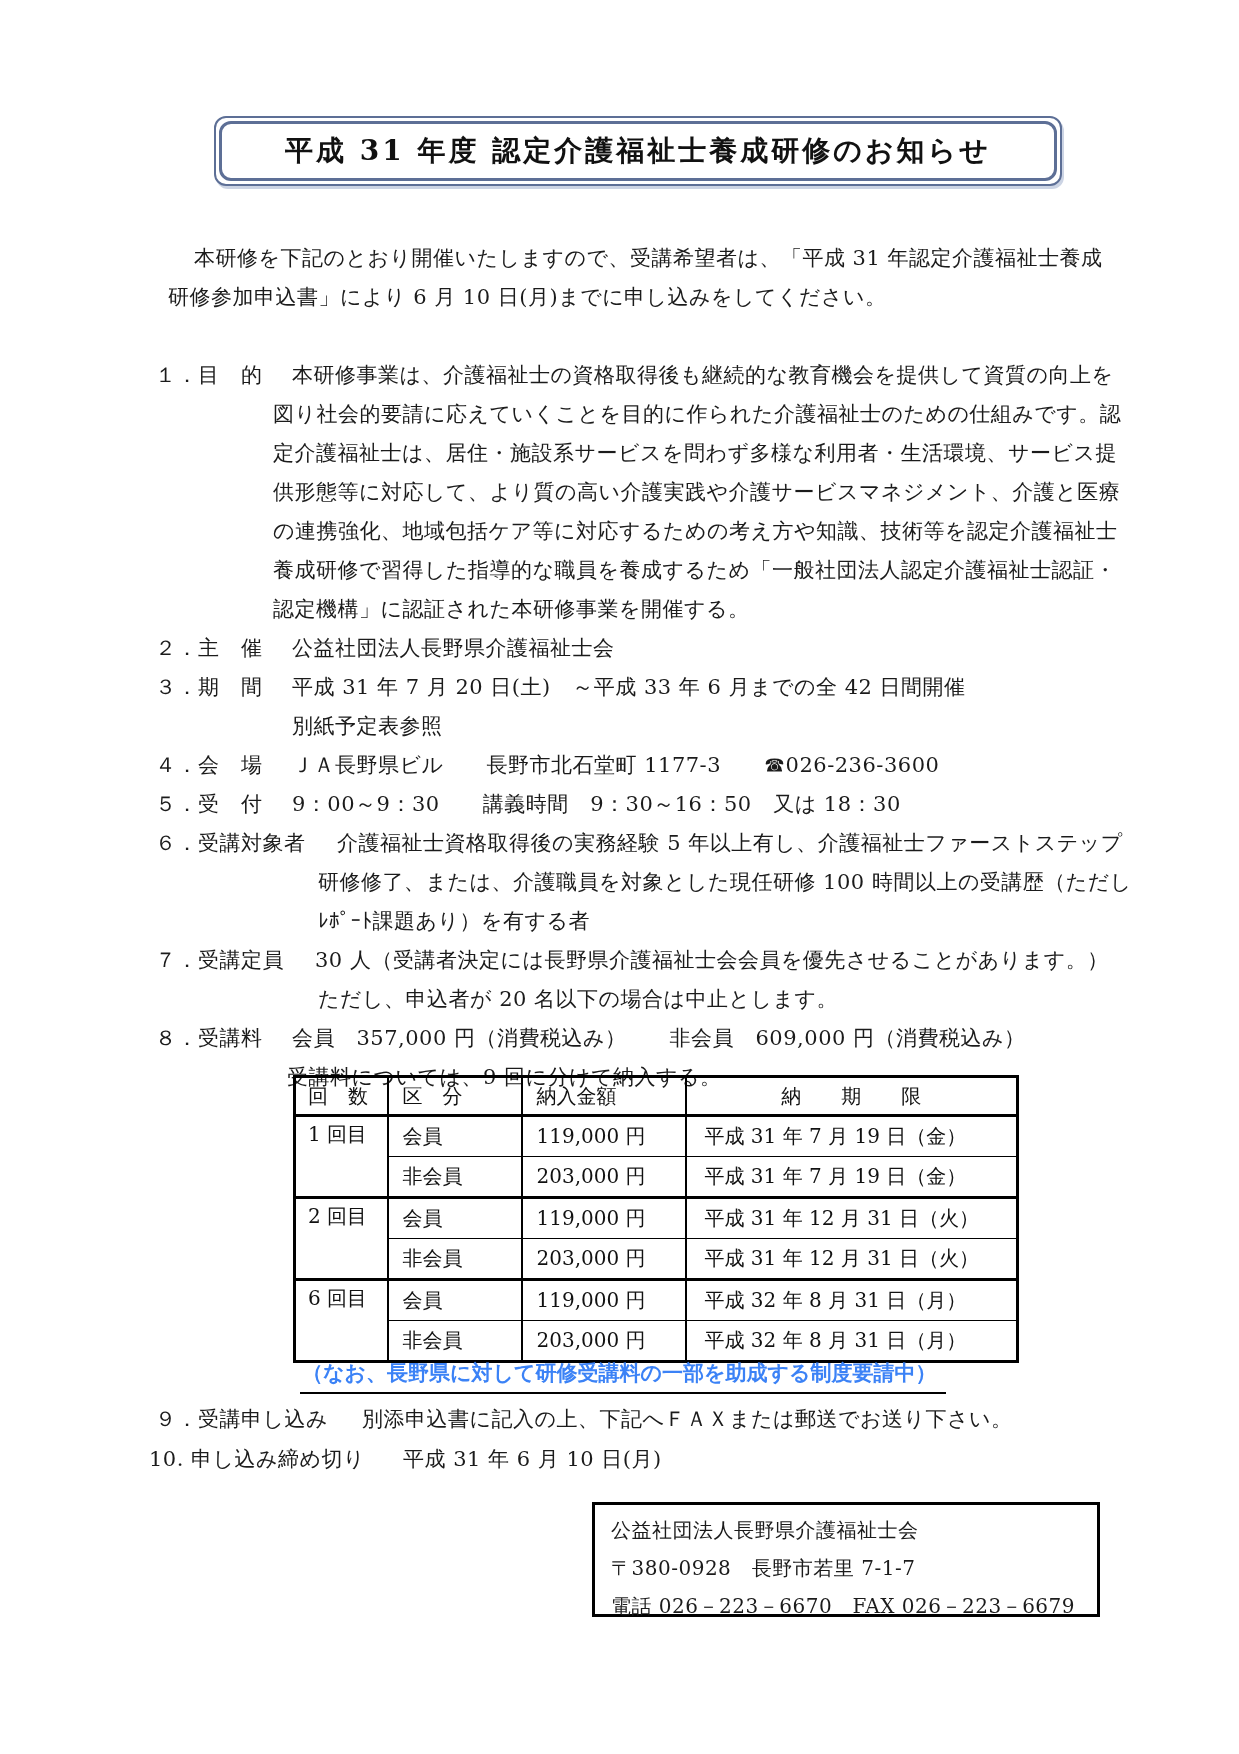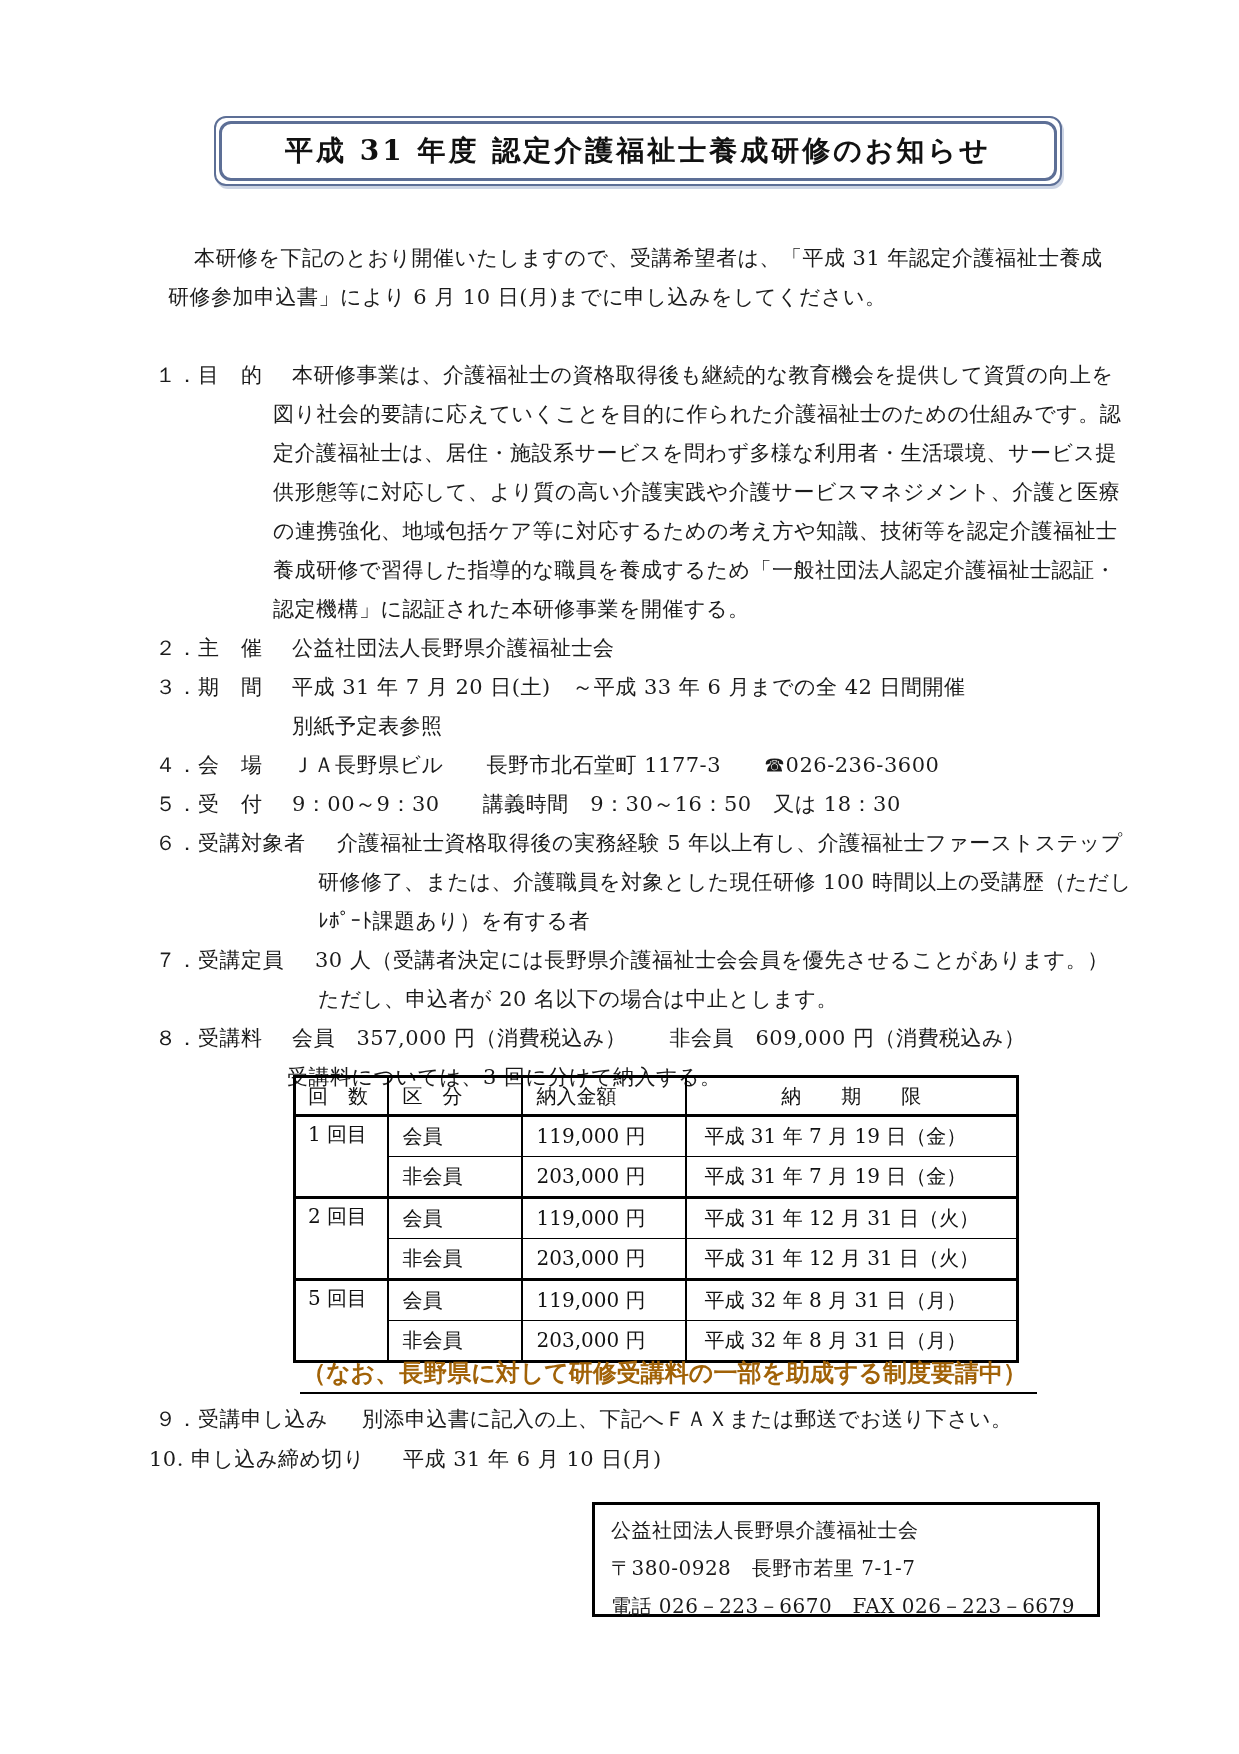--- a/index.html
+++ b/index.html
@@ -148,7 +148,7 @@
 
   <div class="row" style="left:155px; top:1019px;">８．受講料</div>
   <div class="row" style="left:292px; top:1019px;">会員　357,000 円（消費税込み）　　非会員　609,000 円（消費税込み）</div>
-  <div class="row" style="left:287px; top:1058px;">受講料については、3 回に分けて納入する。</div>
+  <div class="row" style="left:287px; top:1058px;">受講料については、9 回に分けて納入する。</div>
 
   <table class="fee-table">
     <colgroup>

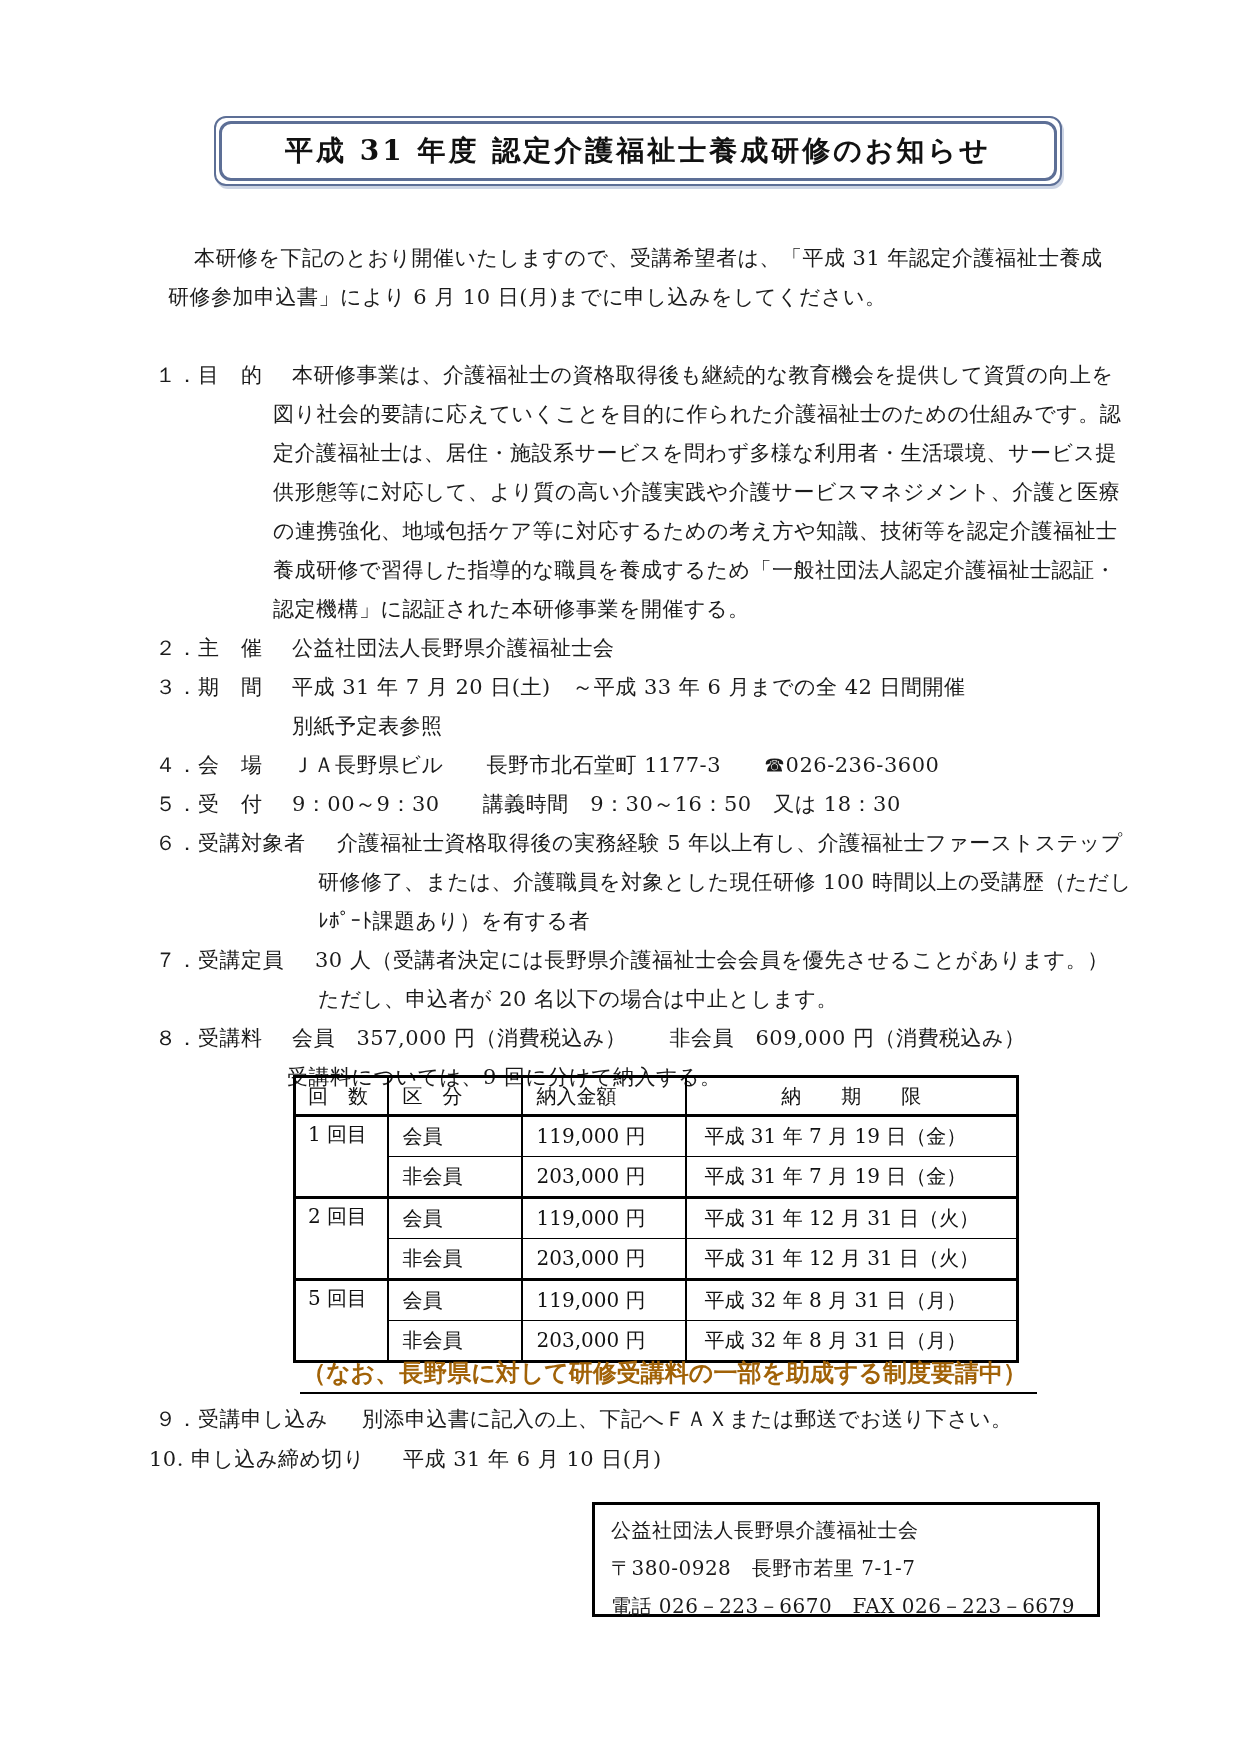--- a/index.html
+++ b/index.html
@@ -193,7 +193,7 @@
     </tbody>
     <tbody class="group">
       <tr>
-        <td class="round" rowspan="2">5 回目</td>
+        <td class="round" rowspan="2">6 回目</td>
         <td>会員</td>
         <td>119,000 円</td>
         <td class="deadline">平成 32 年 8 月 31 日（月）</td>

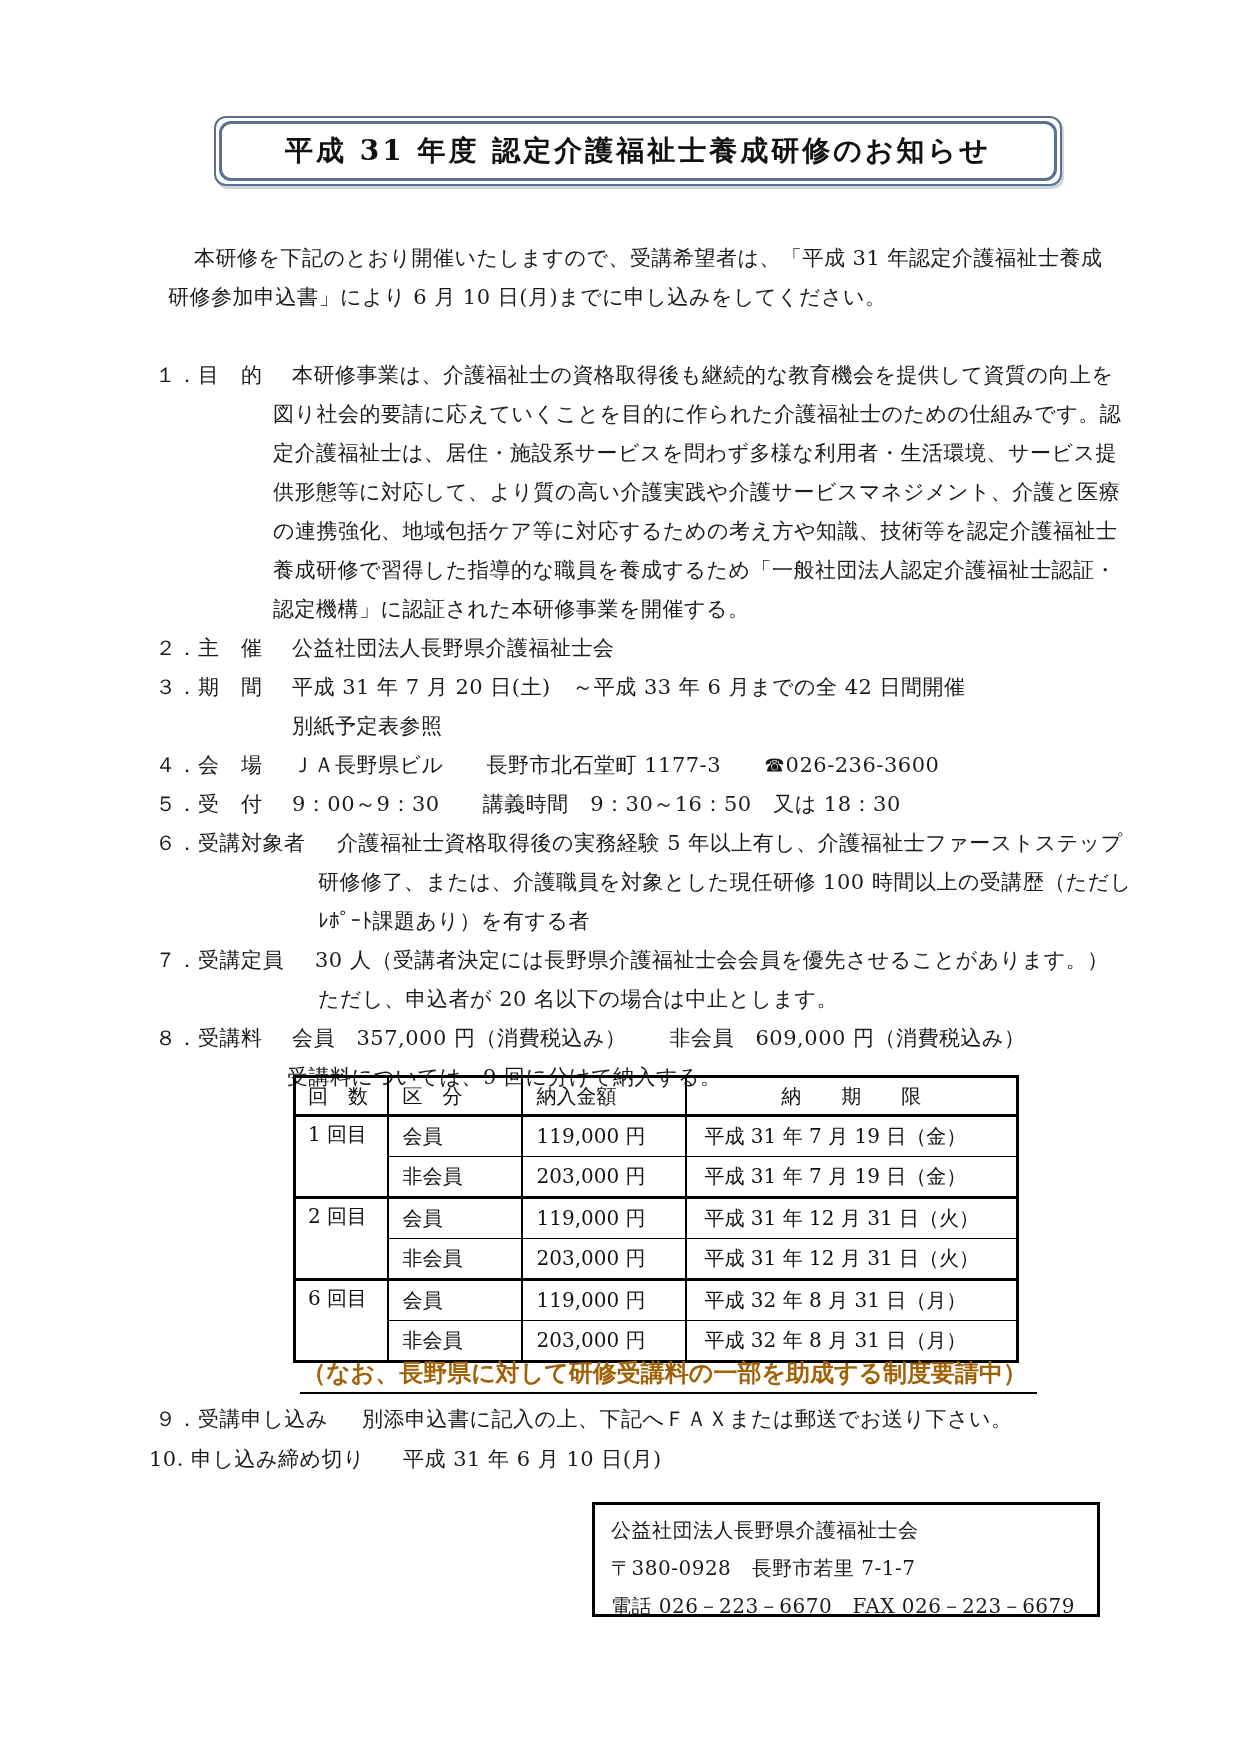--- a/index.html
+++ b/index.html
@@ -77,13 +77,13 @@
   .table-note {
     position: absolute;
     left: 300px; top: 1353px;
-    font-size: 24px;
+    font-size: 21px;
     line-height: 39px;
     font-weight: bold;
     white-space: pre;
     border-bottom: 2.5px solid #000;
     padding: 0 10px 0 2px;
-    color: #a16207;
+    color: #3b82f6;
   }
   
   .contact-box {

